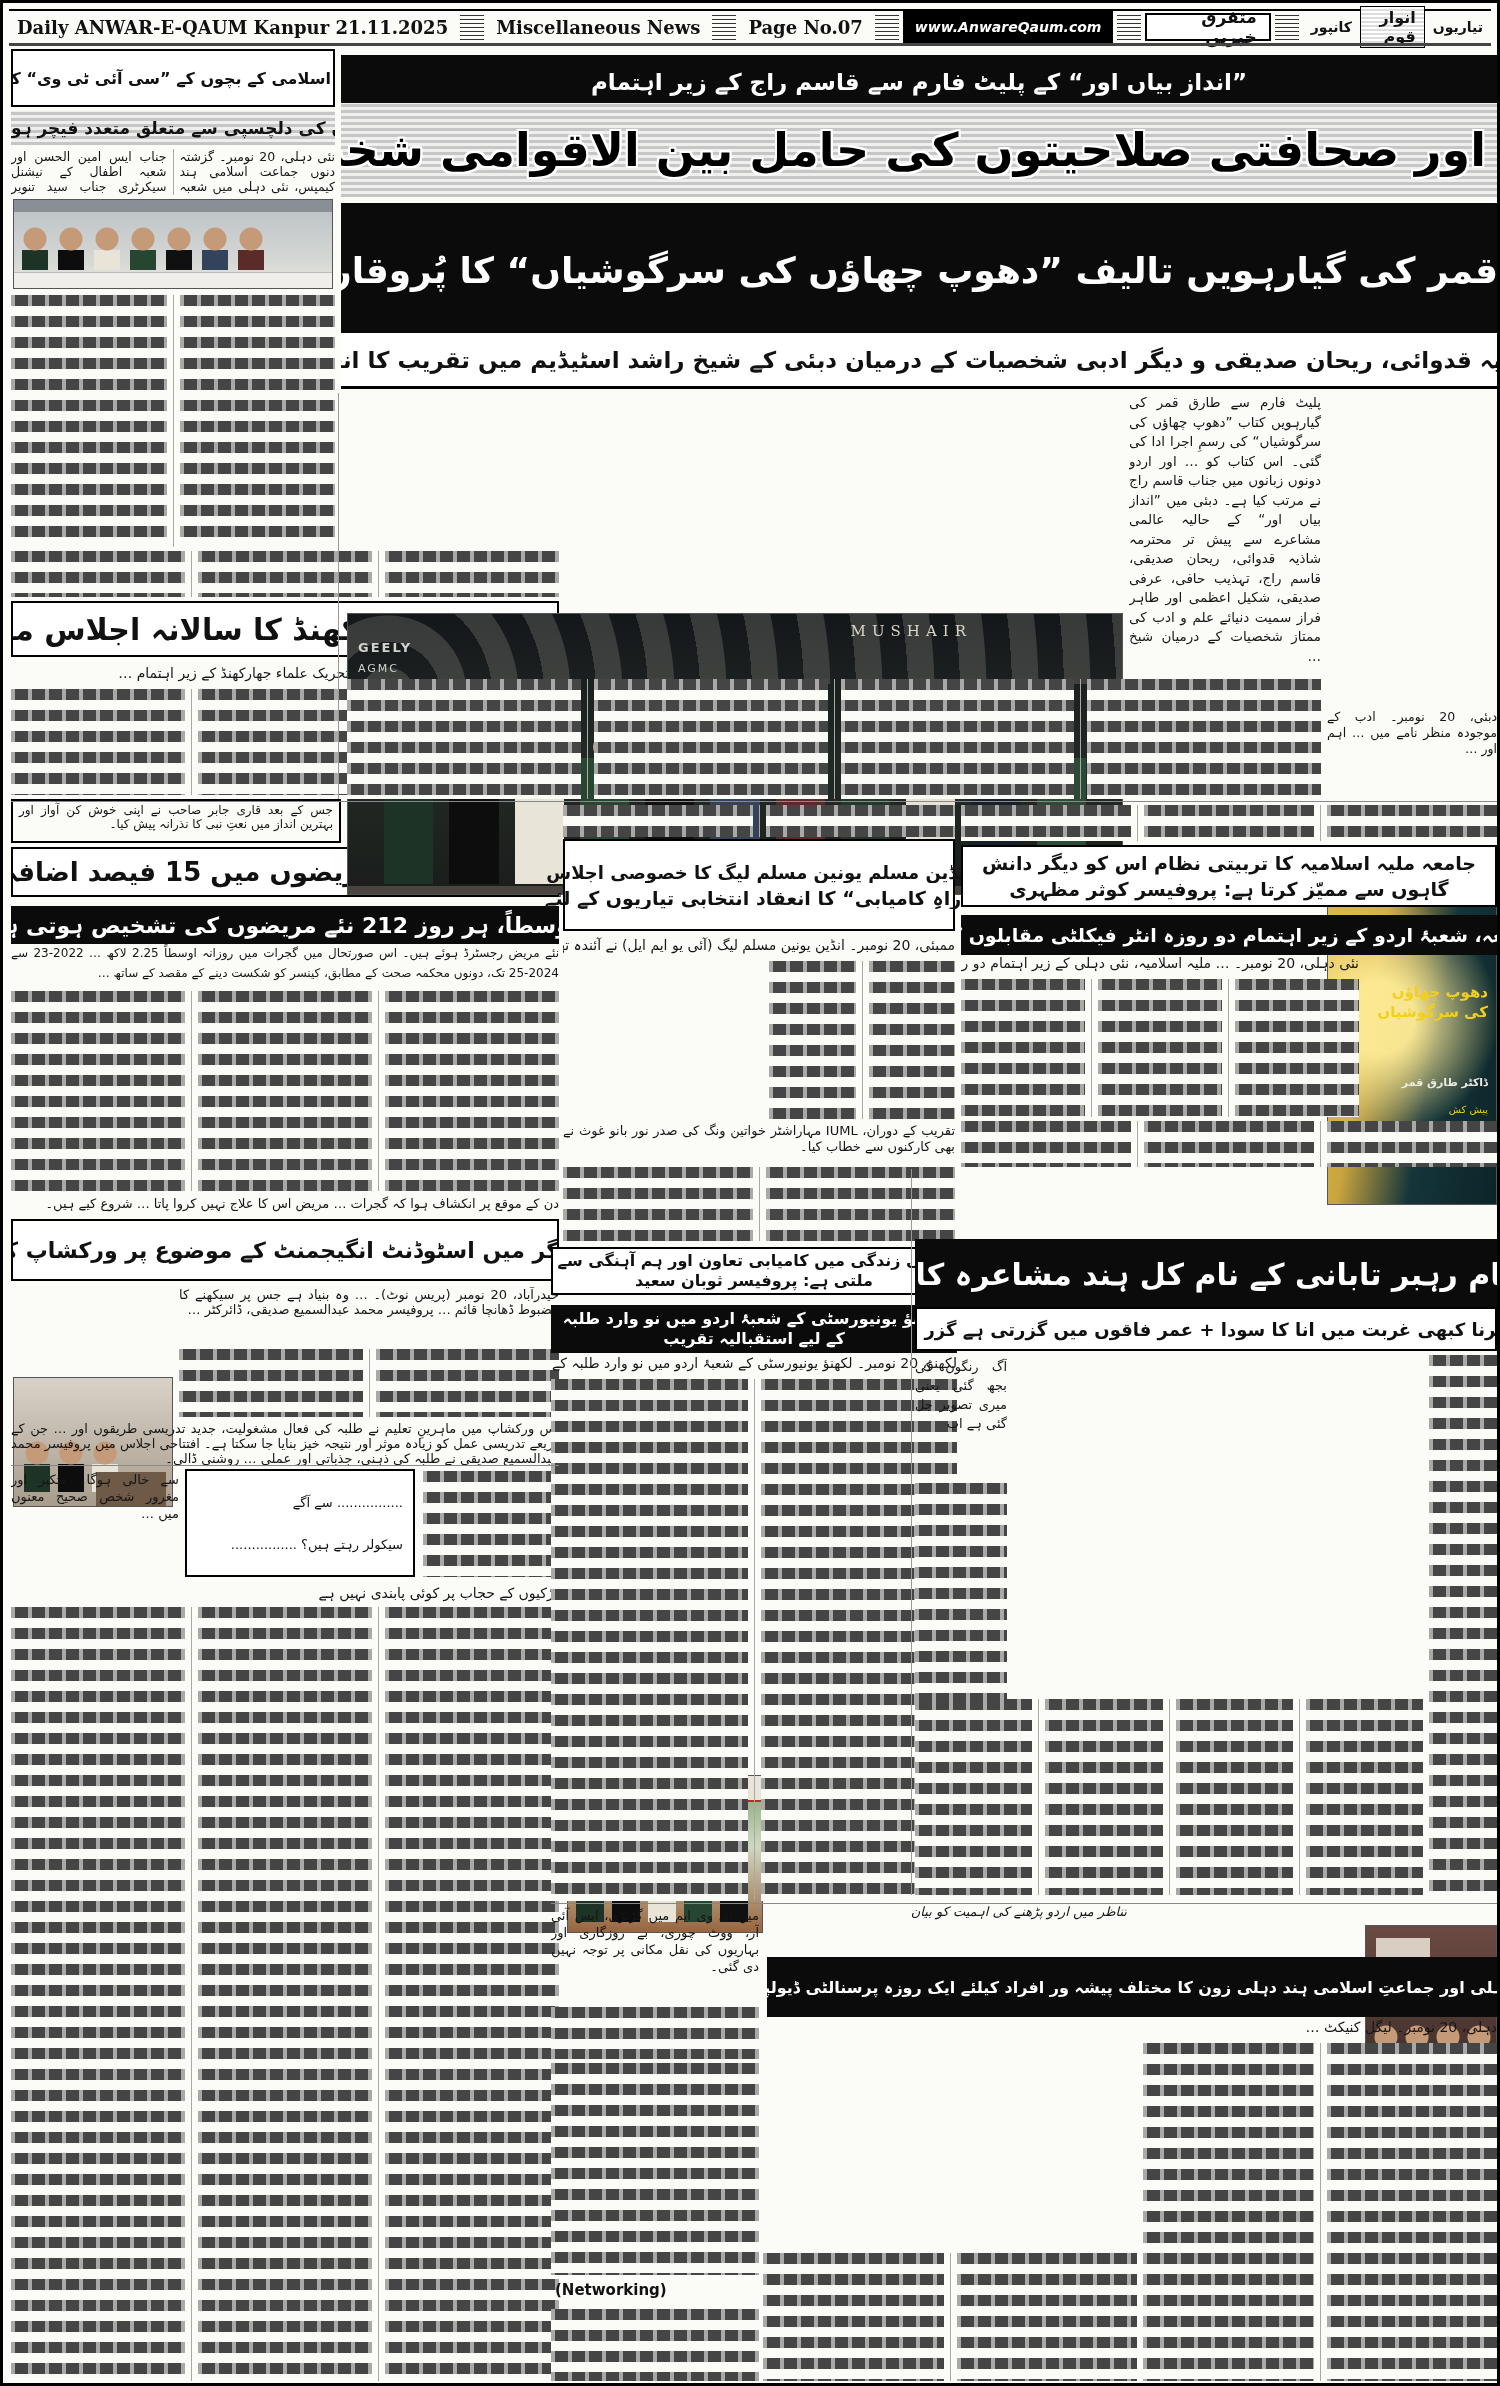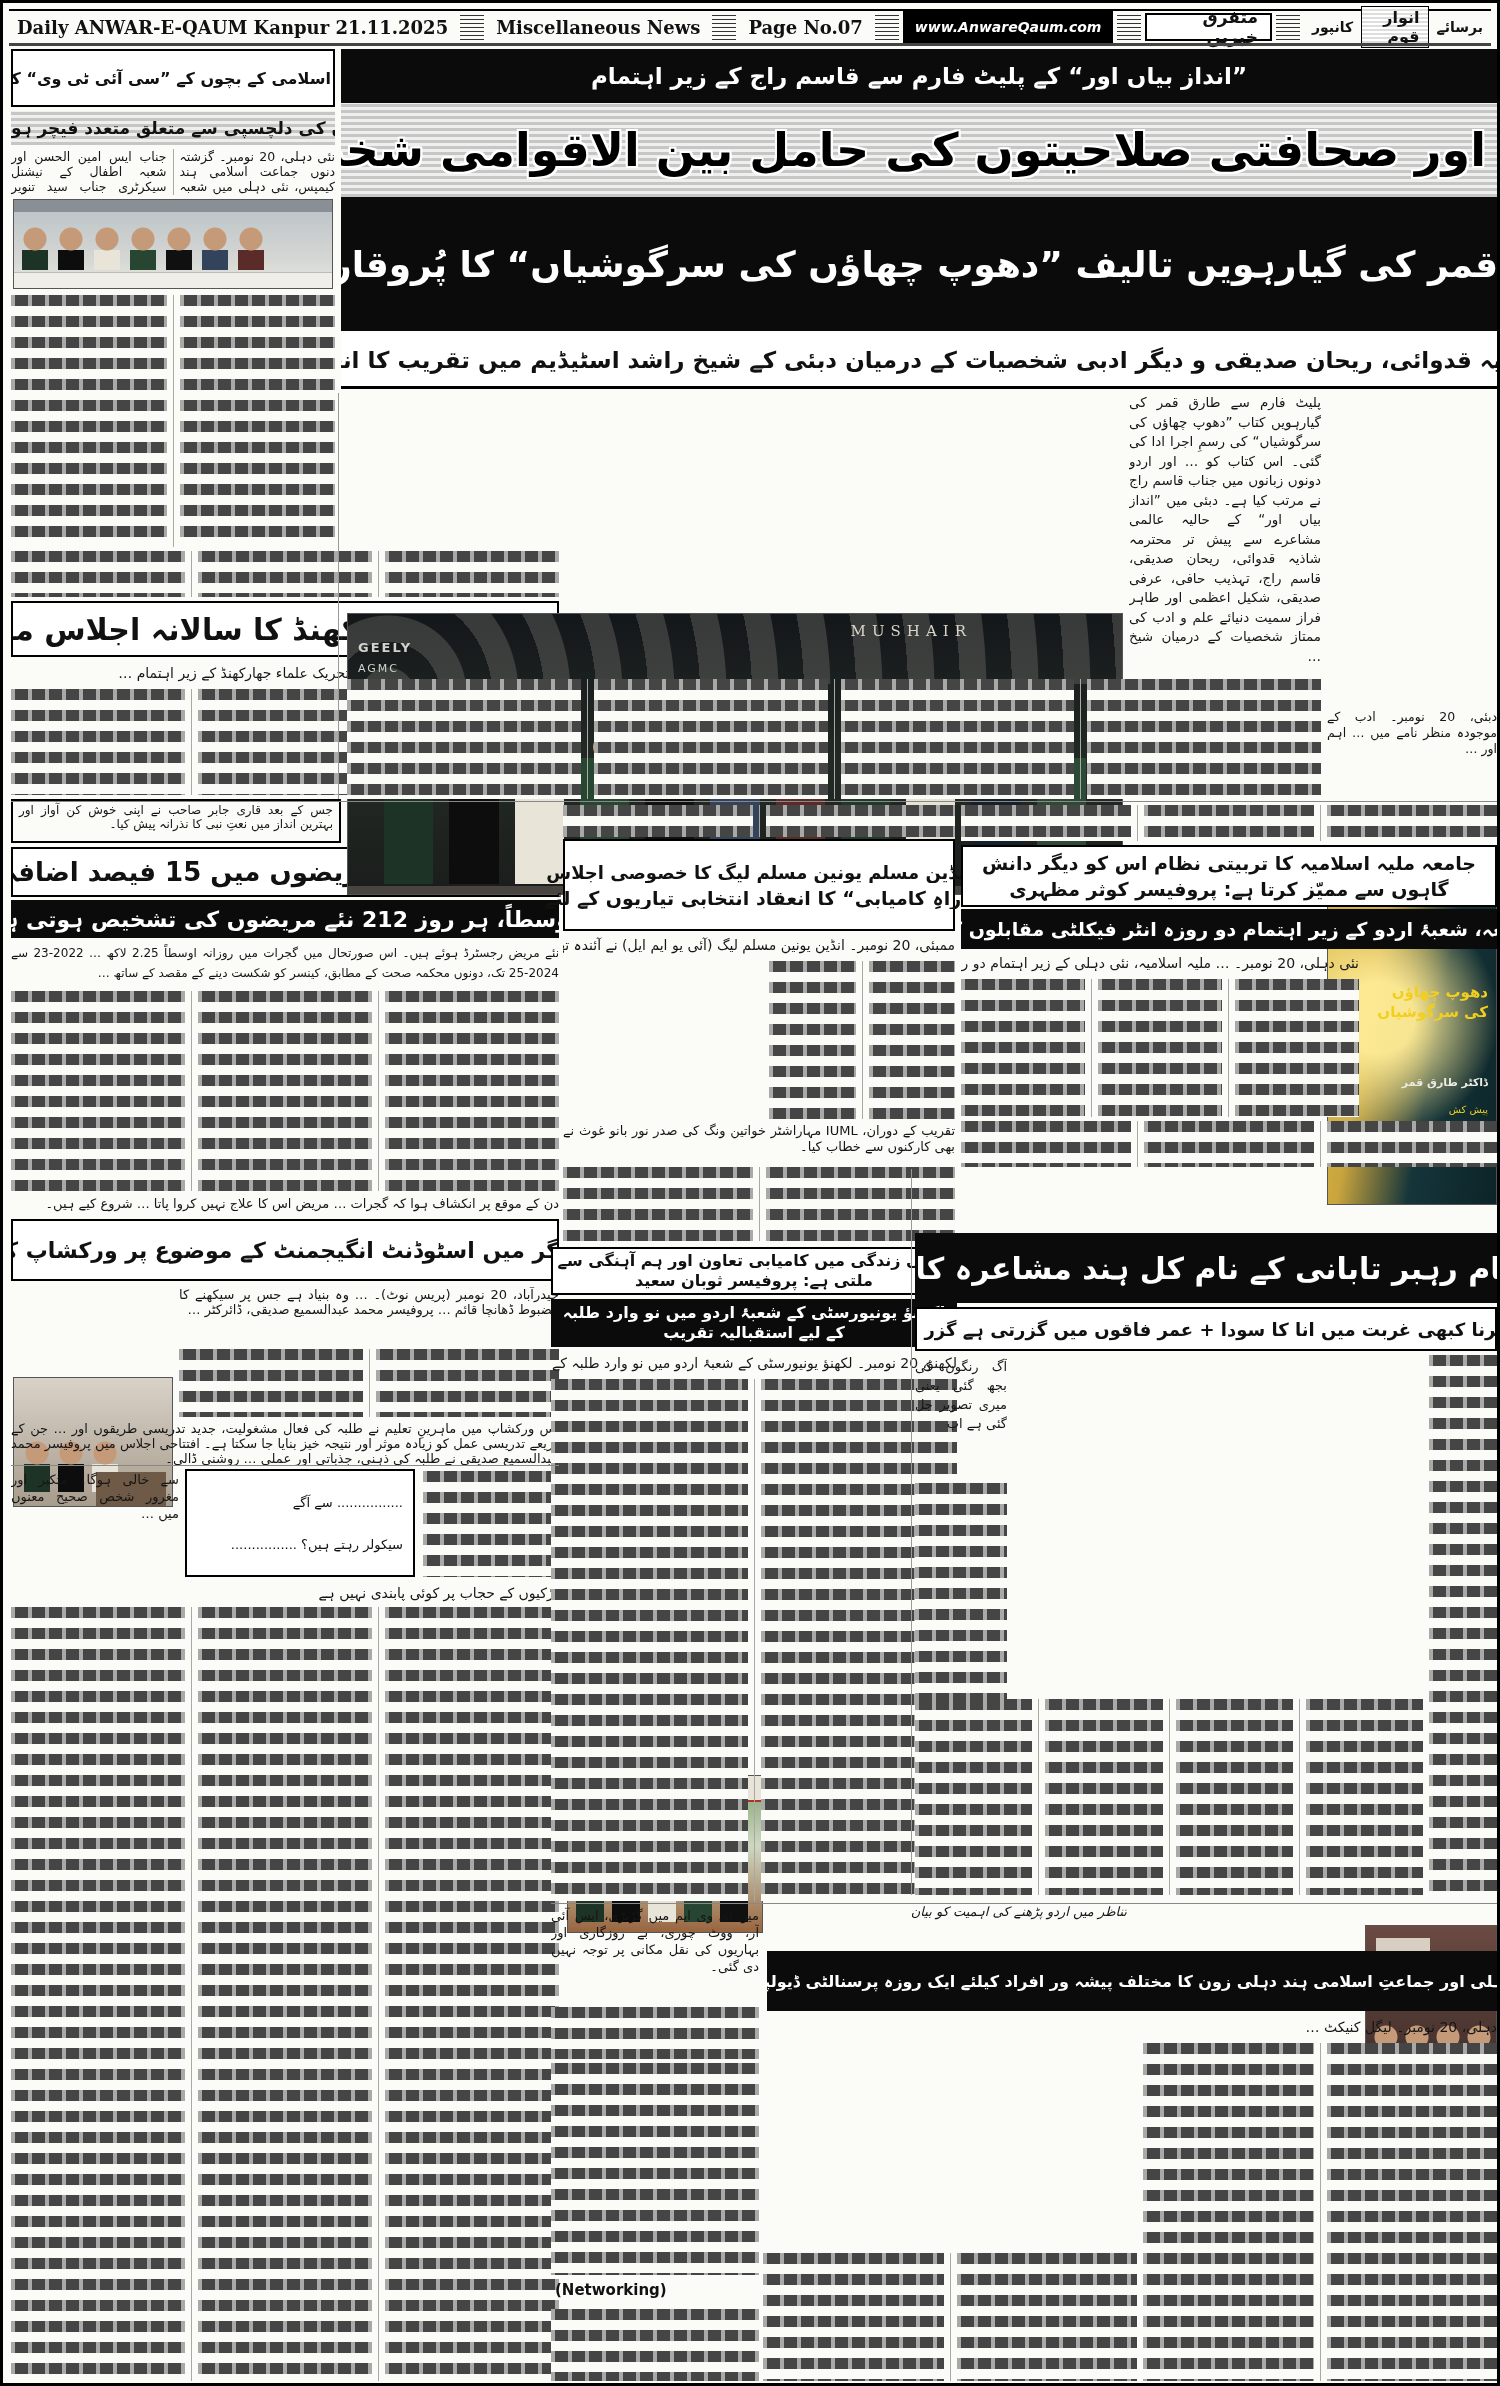--- a/index.html
+++ b/index.html
@@ -53,7 +53,7 @@
     <div class="h-ur">متفرق خبریں</div>
     <div class="h-hatch"></div>
     <div class="h-right">
-      <span>برسائے</span>
+      <span>تیاریوں</span>
       <span class="h-name">انوار قوم</span>
       <span>کانپور</span>
     </div>

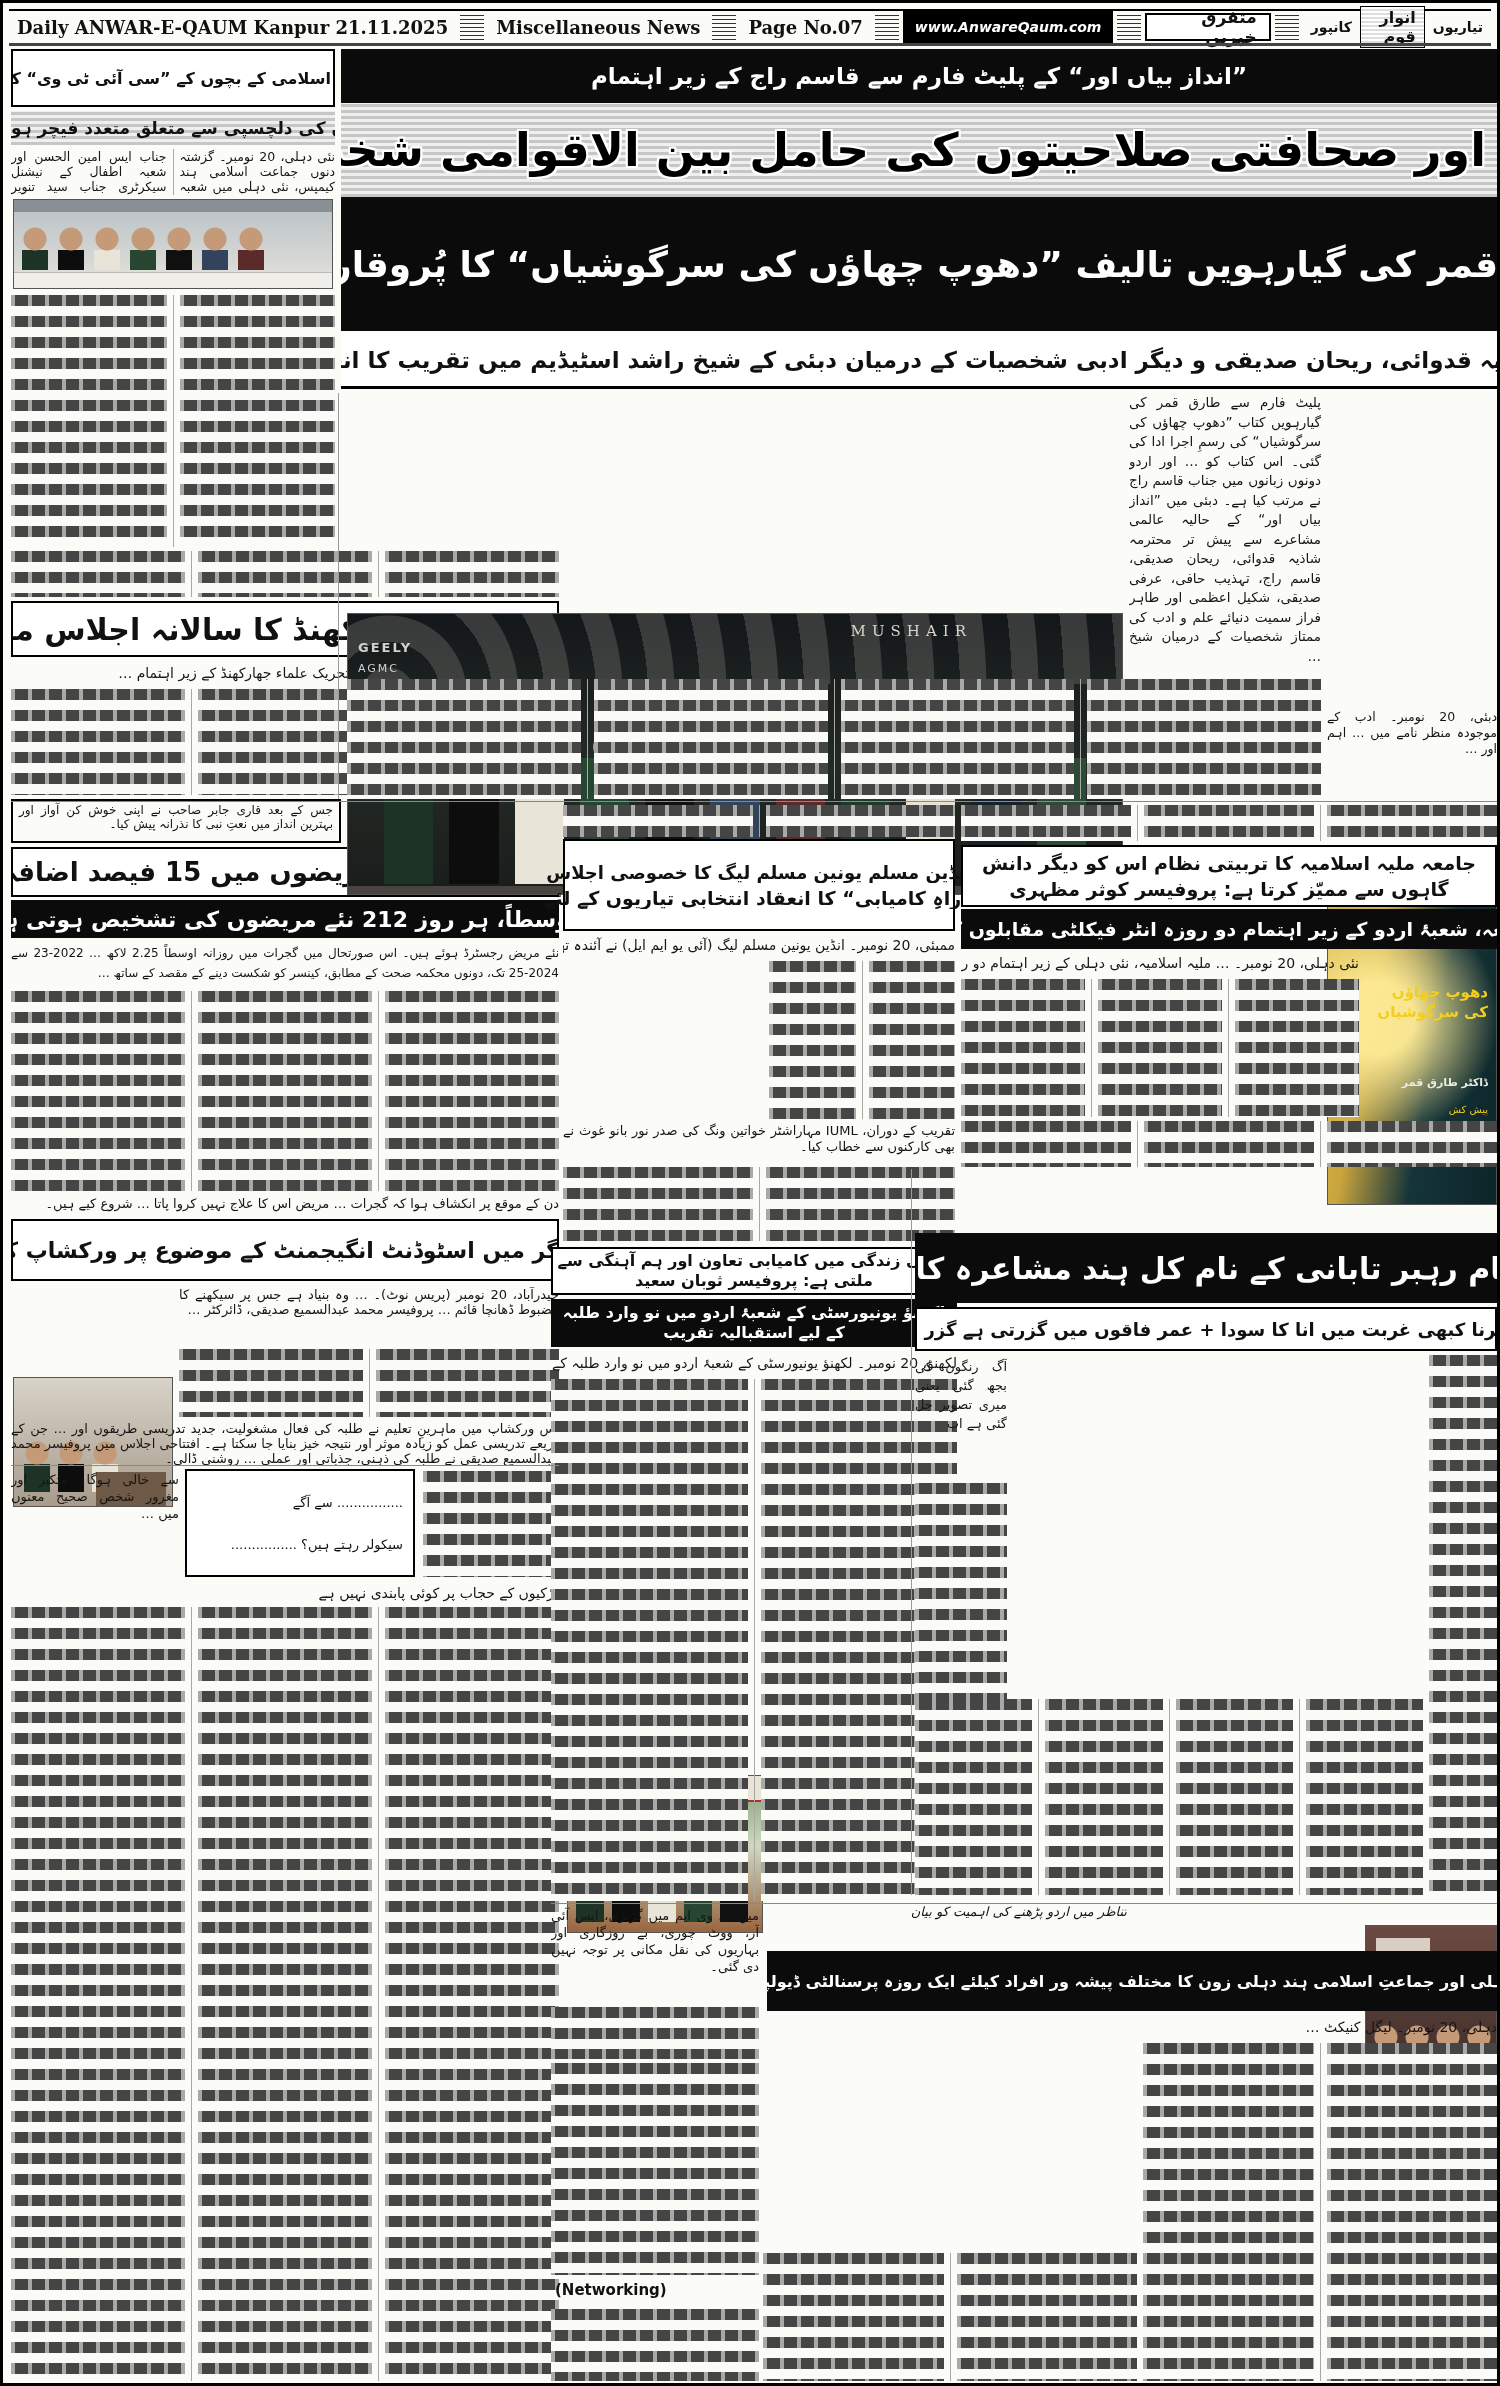--- a/index.html
+++ b/index.html
@@ -10,7 +10,7 @@
   .rtl{direction:rtl;}
   .ctr{display:flex;align-items:center;justify-content:center;text-align:center;}
   .hd-box{border:2px solid #000;background:#fff;font-weight:bold;}
-  .bar-black{background:#0b0b0b;color:#fff;font-weight:bold;}
+  .bar-black{background:#0b0b0b;color:#fff;font-weight:bold;margin-top:6px;}
   .stripe-band{background:repeating-linear-gradient(0deg,#c6c6c6 0 3px,#efefed 3px 6px);}
   .outline-text{color:#000;text-shadow:-2px 0 #fff,2px 0 #fff,0 -2px #fff,0 2px #fff,
                 -2px -2px #fff,2px 2px #fff,-2px 2px #fff,2px -2px #fff;}

